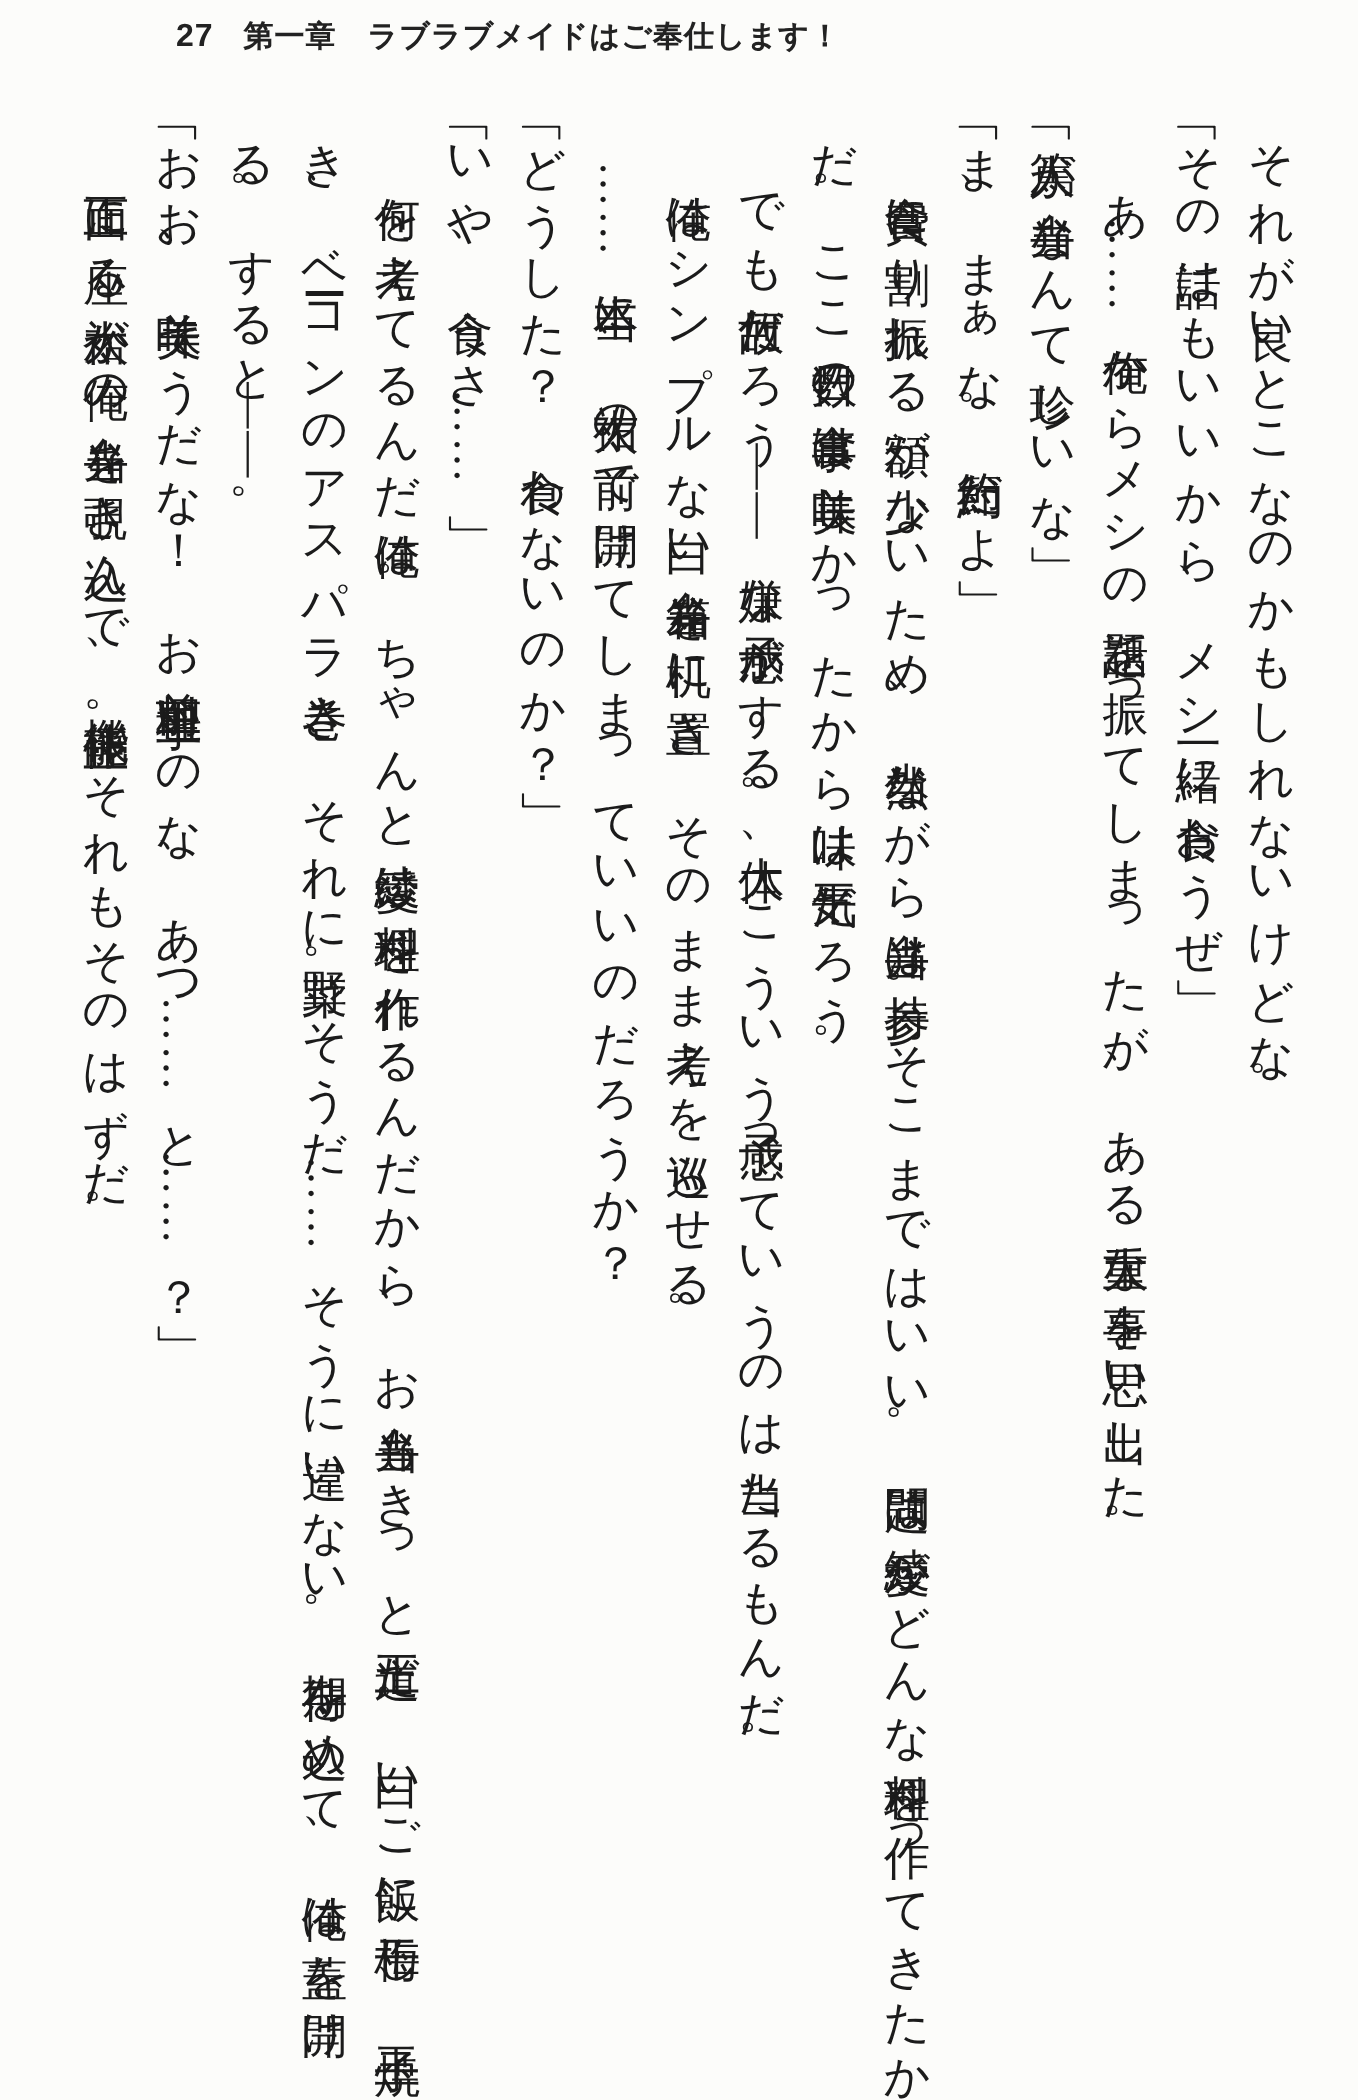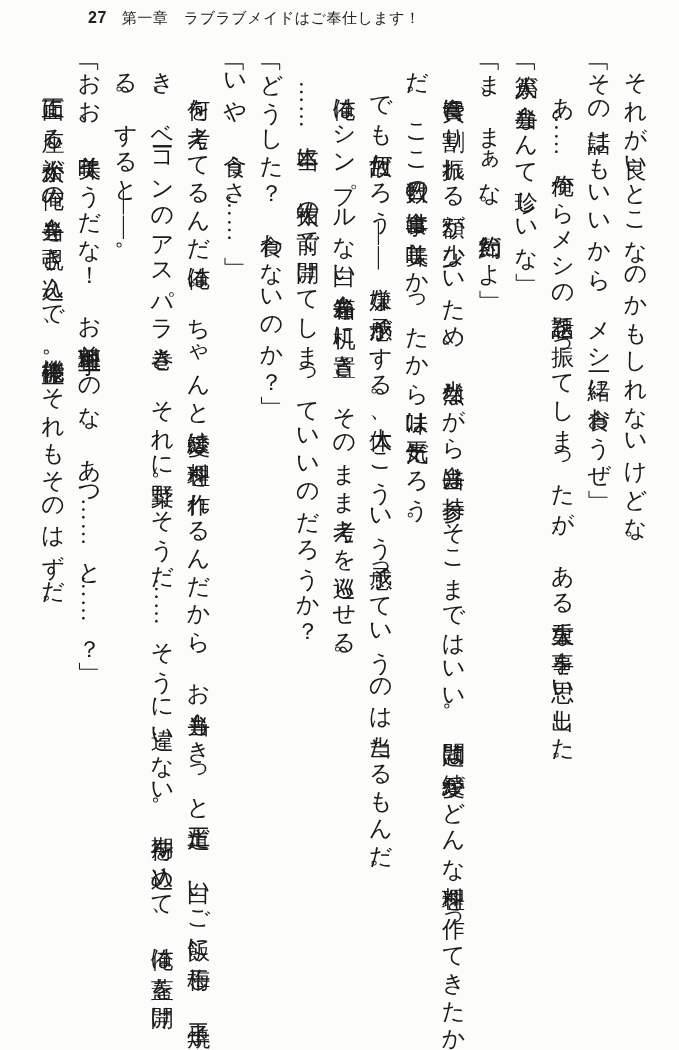--- a/index.html
+++ b/index.html
@@ -37,7 +37,7 @@
     letter-spacing: 0.5px;
   }
   .chapter-title {
-    font-weight: 400;
+    font-weight: 700;
     letter-spacing: 0.5px;
   }
   

